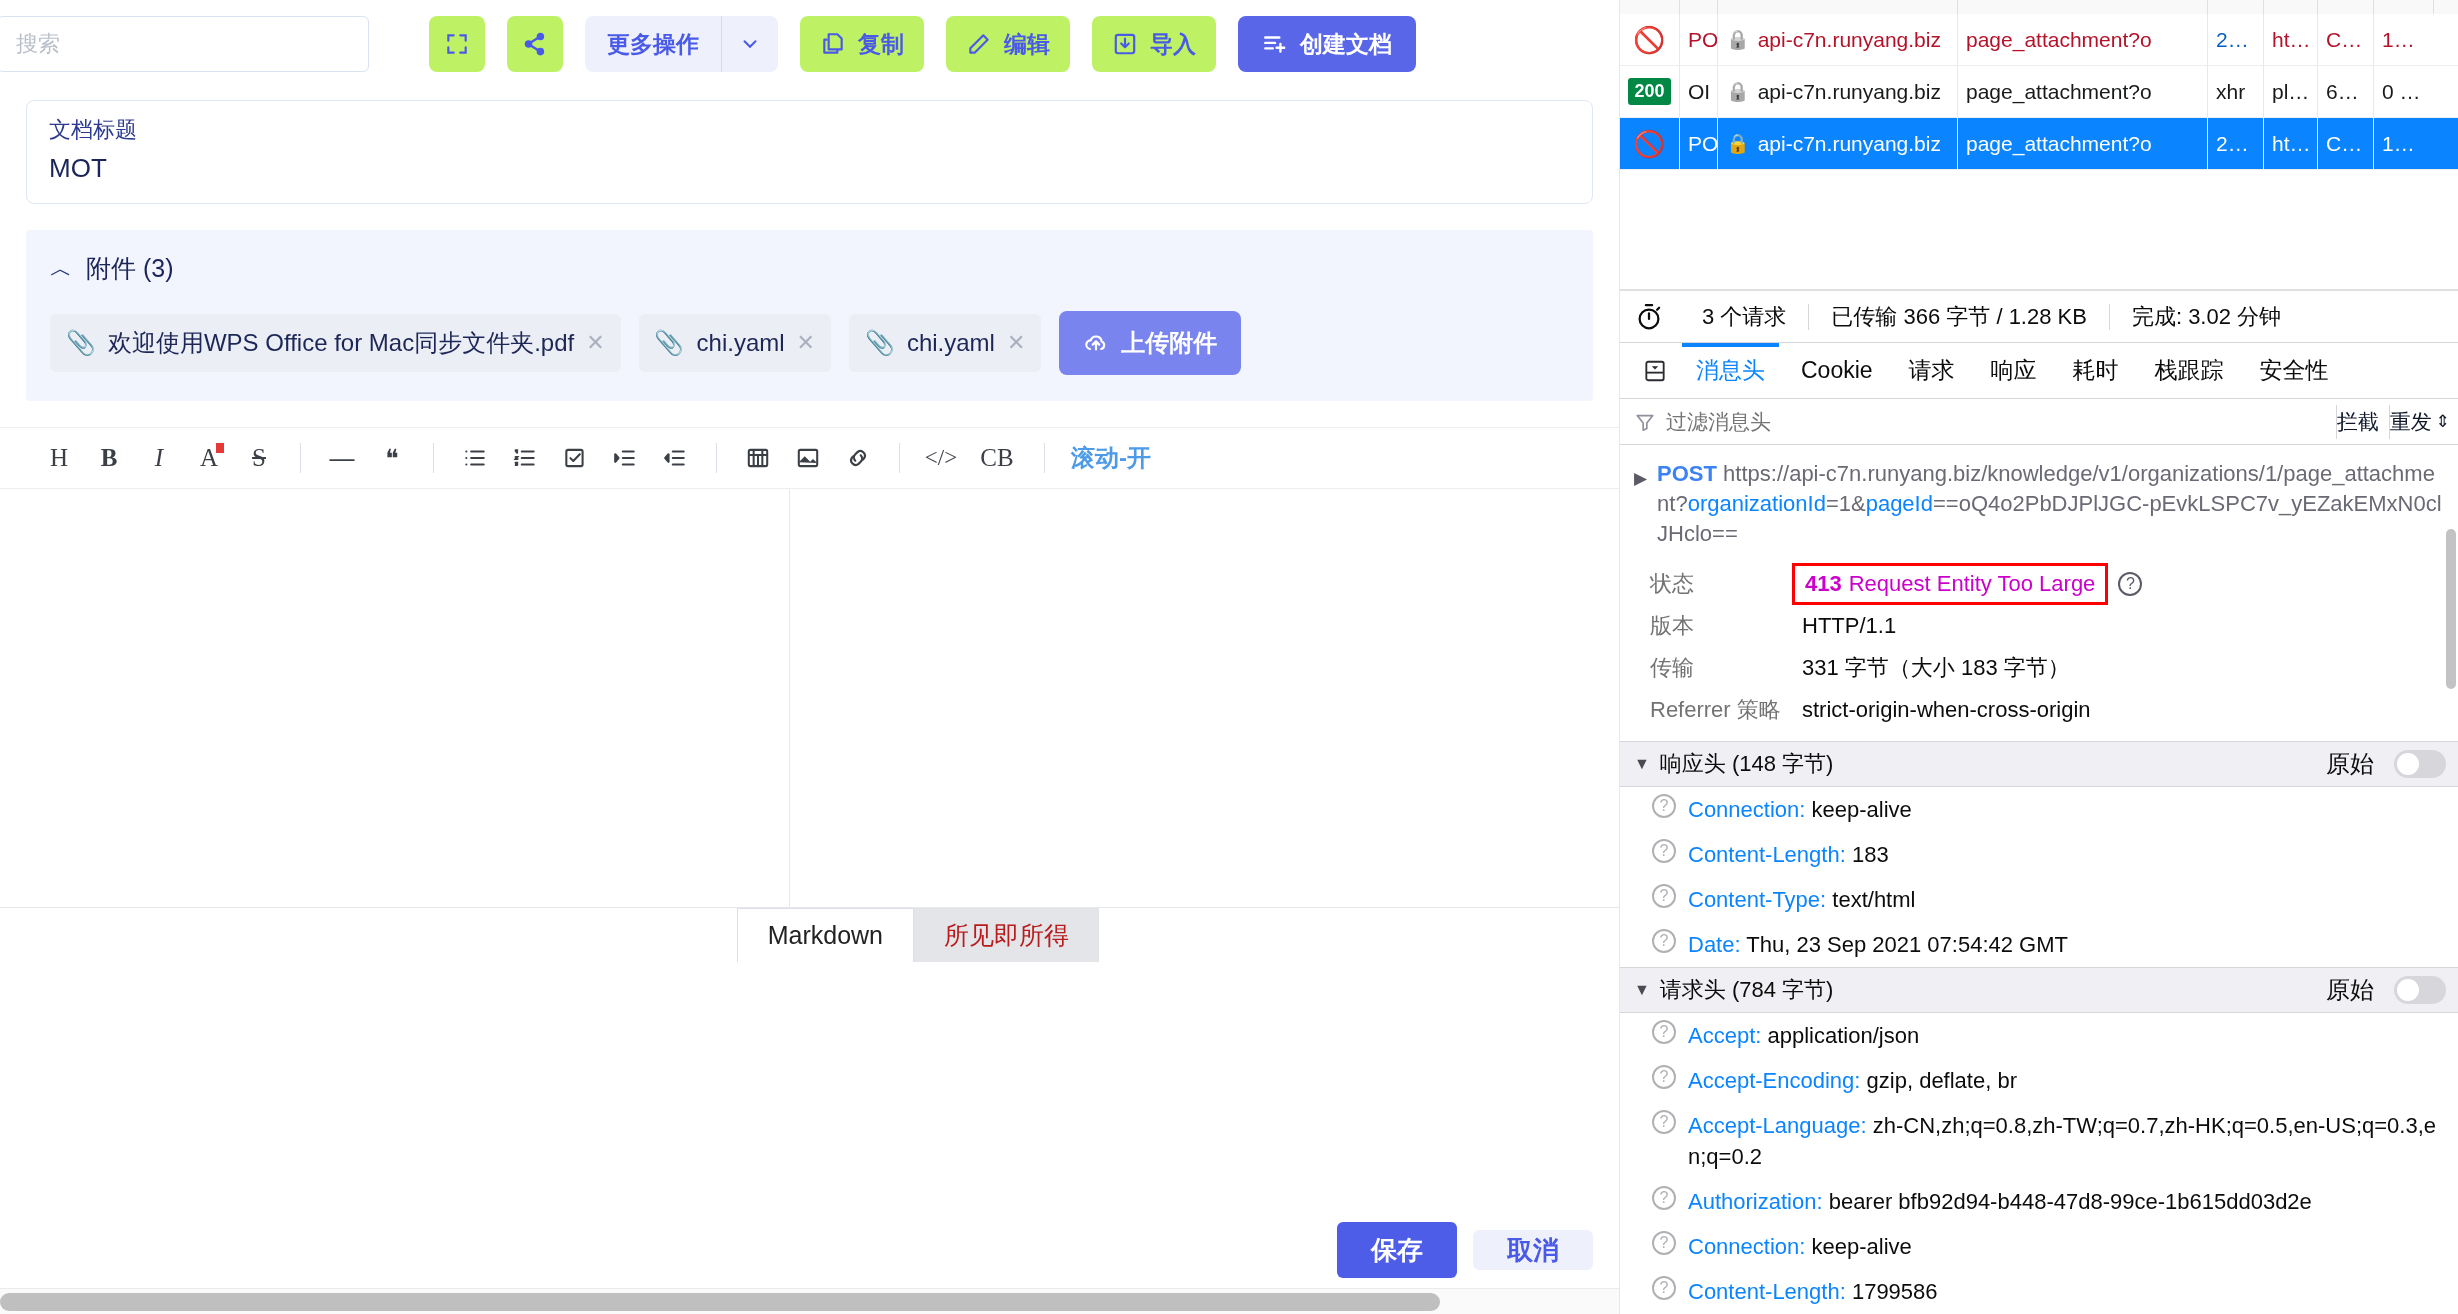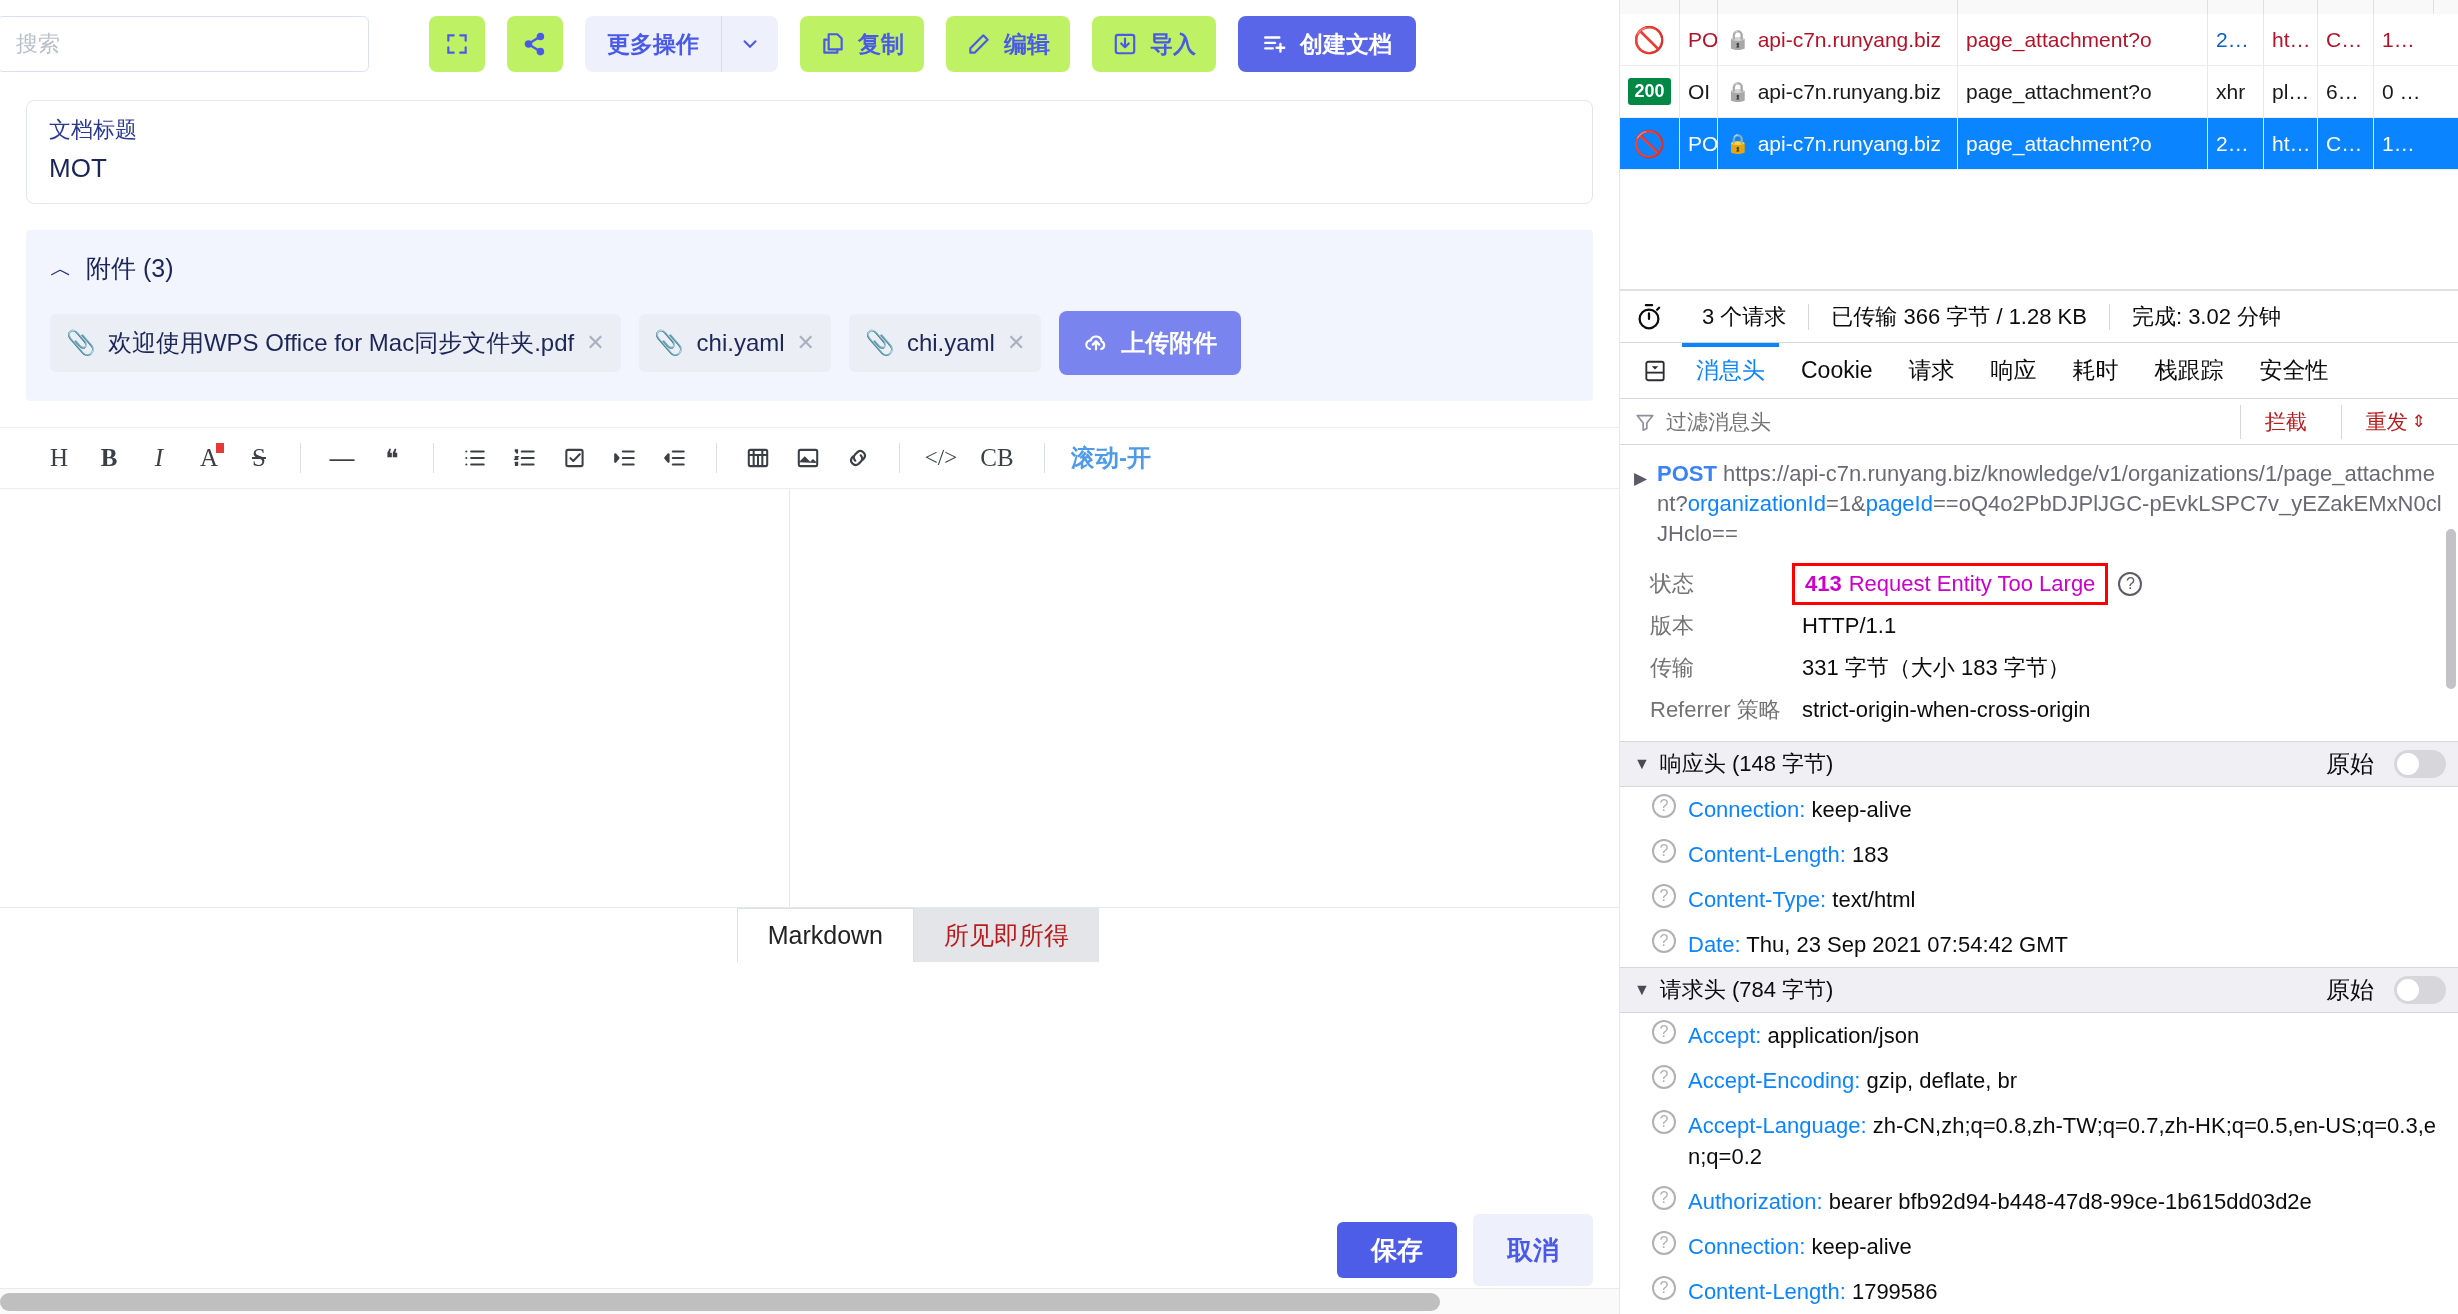--- a/index.html
+++ b/index.html
@@ -223,7 +223,7 @@
     font-family: inherit; background: transparent;
   }
   .filter-btn {
-    font-size: 21px; color: #b91c1c; padding: 0 24px; height: 34px;
+    font-size: 21px; color: #0f172a; padding: 0 0; height: 34px;
     display: flex; align-items: center; cursor: pointer;
     border-left: 1px solid #d7d7db;
   }

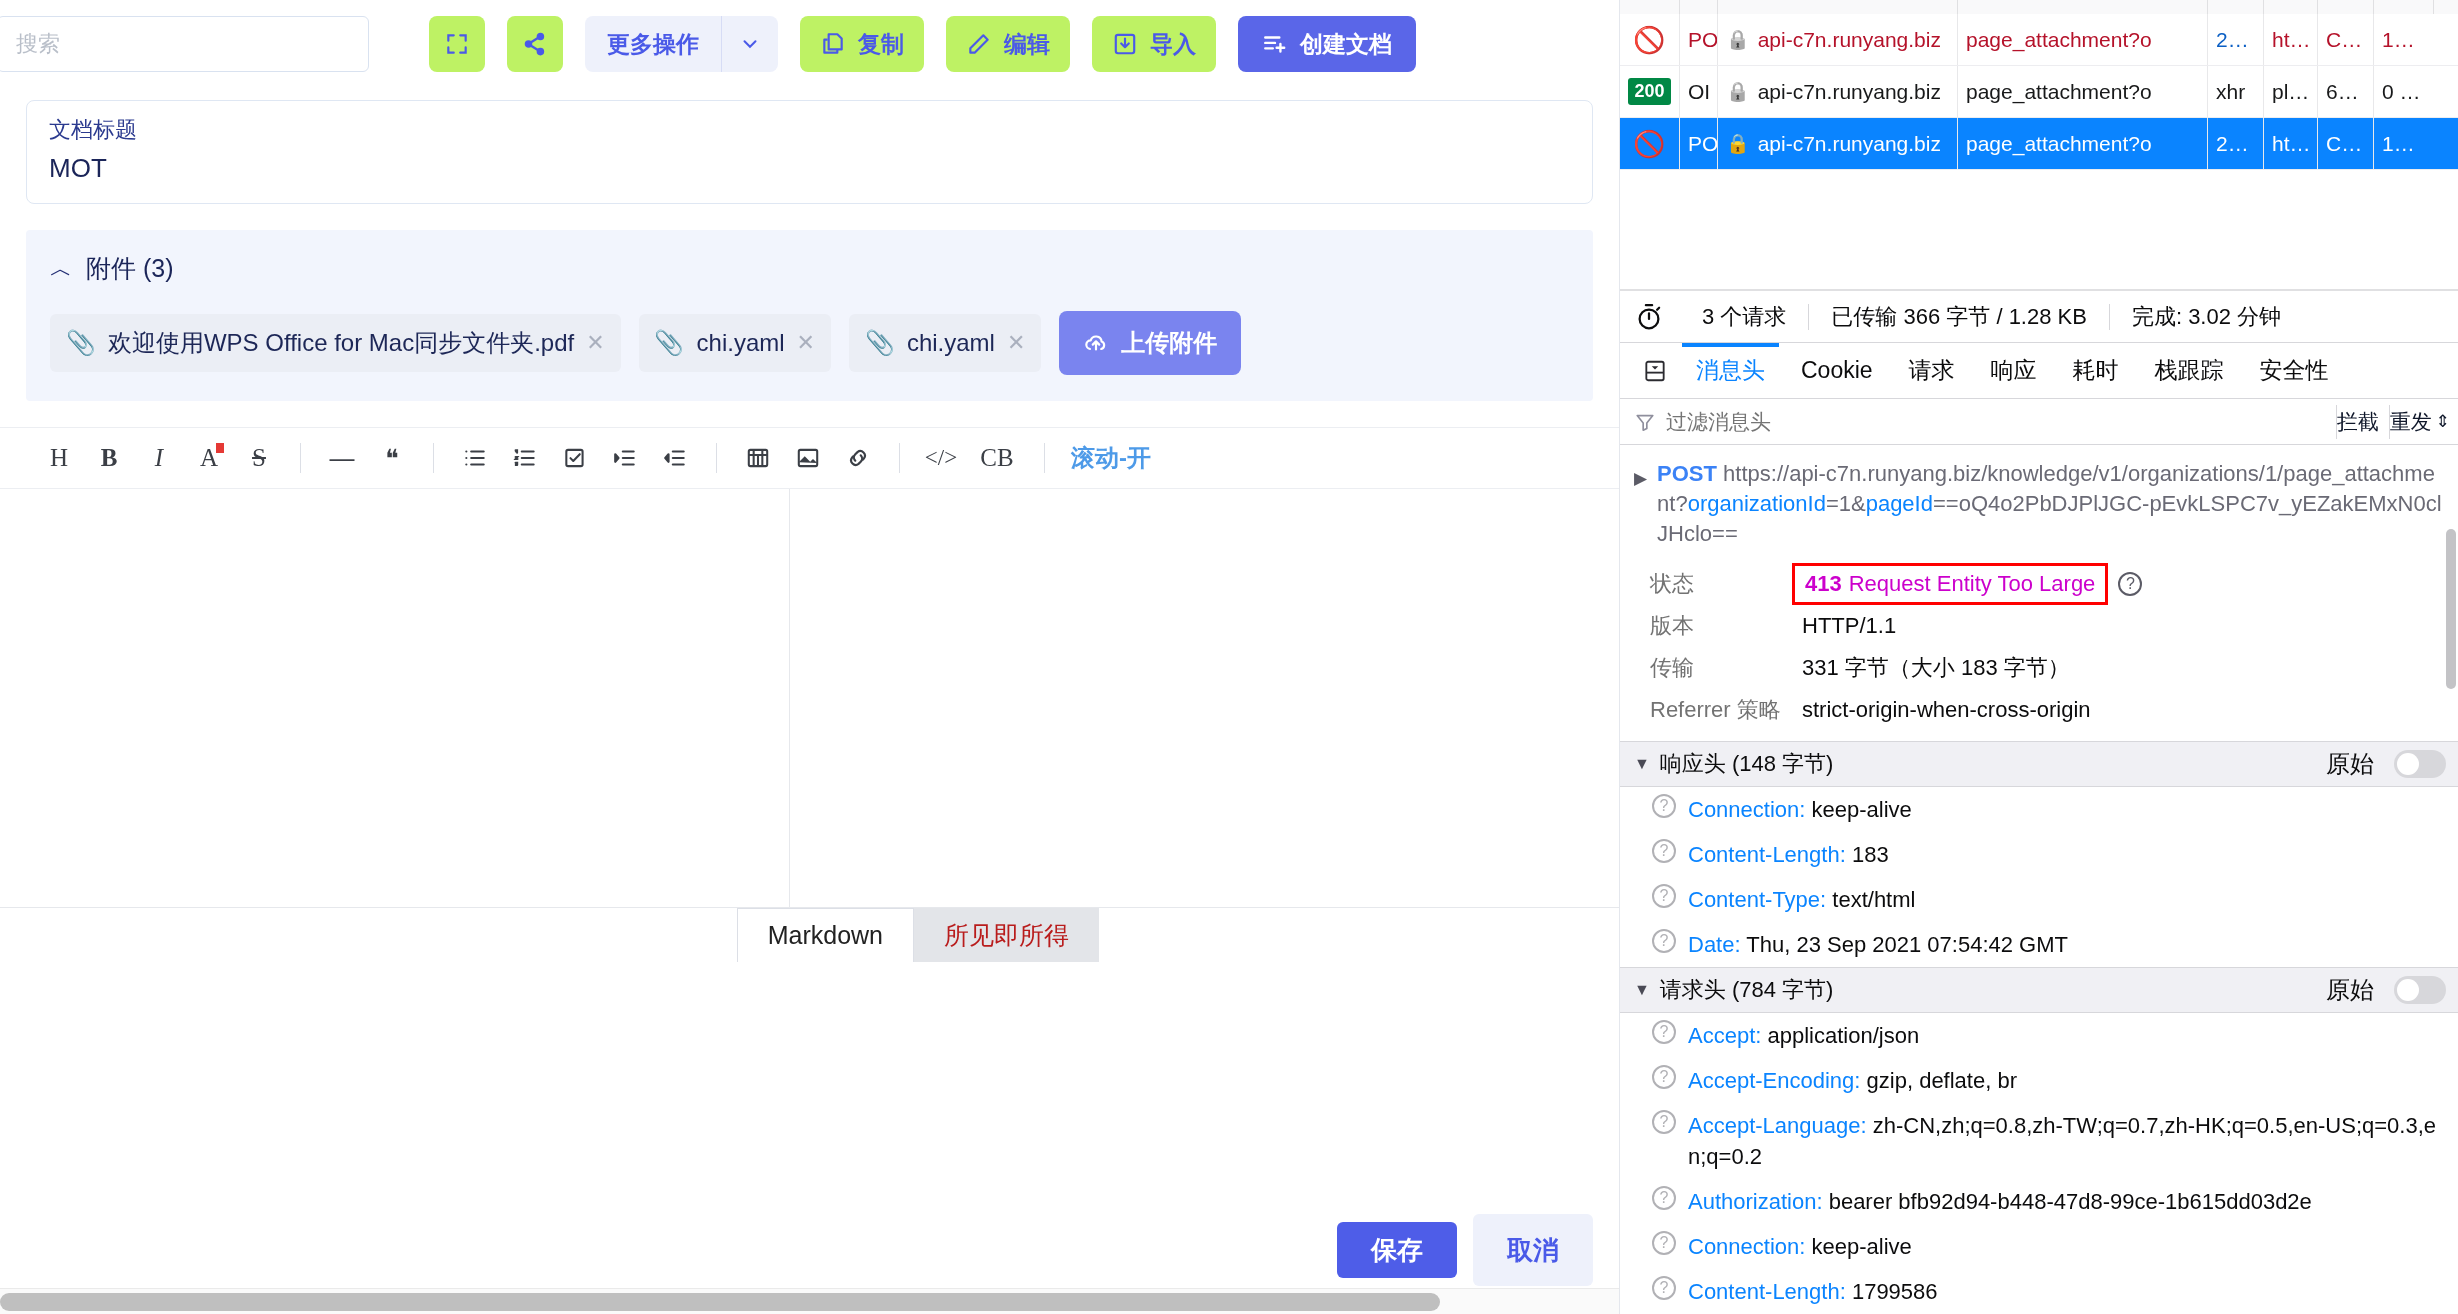--- a/index.html
+++ b/index.html
@@ -137,7 +137,7 @@
   }
   .btn-cancel {
     background: #eef1fb; color: #4a5ae8; border: none; border-radius: 6px;
-    height: 72px; padding: 0 34px; font-size: 26px; font-weight: 700;
+    height: 40px; padding: 0 34px; font-size: 26px; font-weight: 700;
     cursor: pointer; font-family: inherit;
   }
   .hscrollbar-track {

